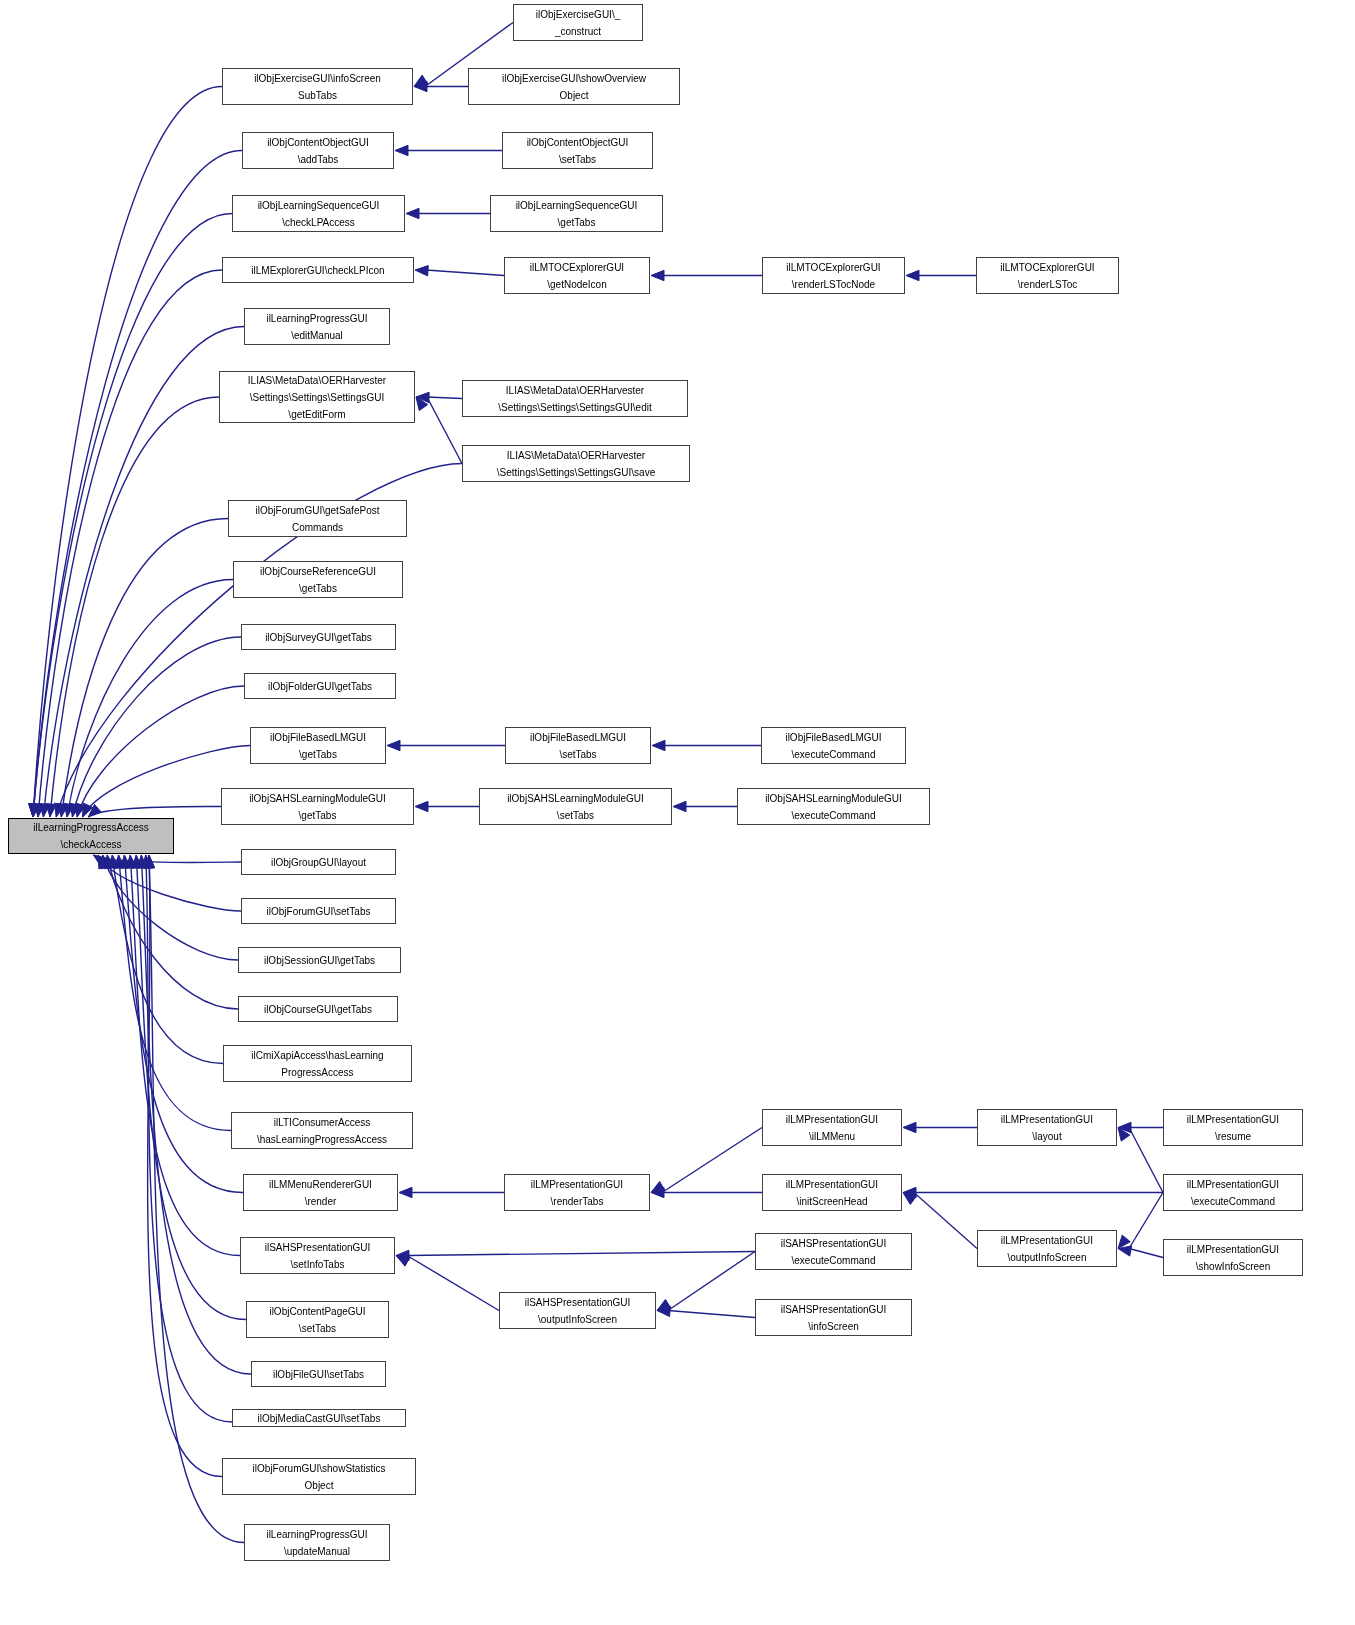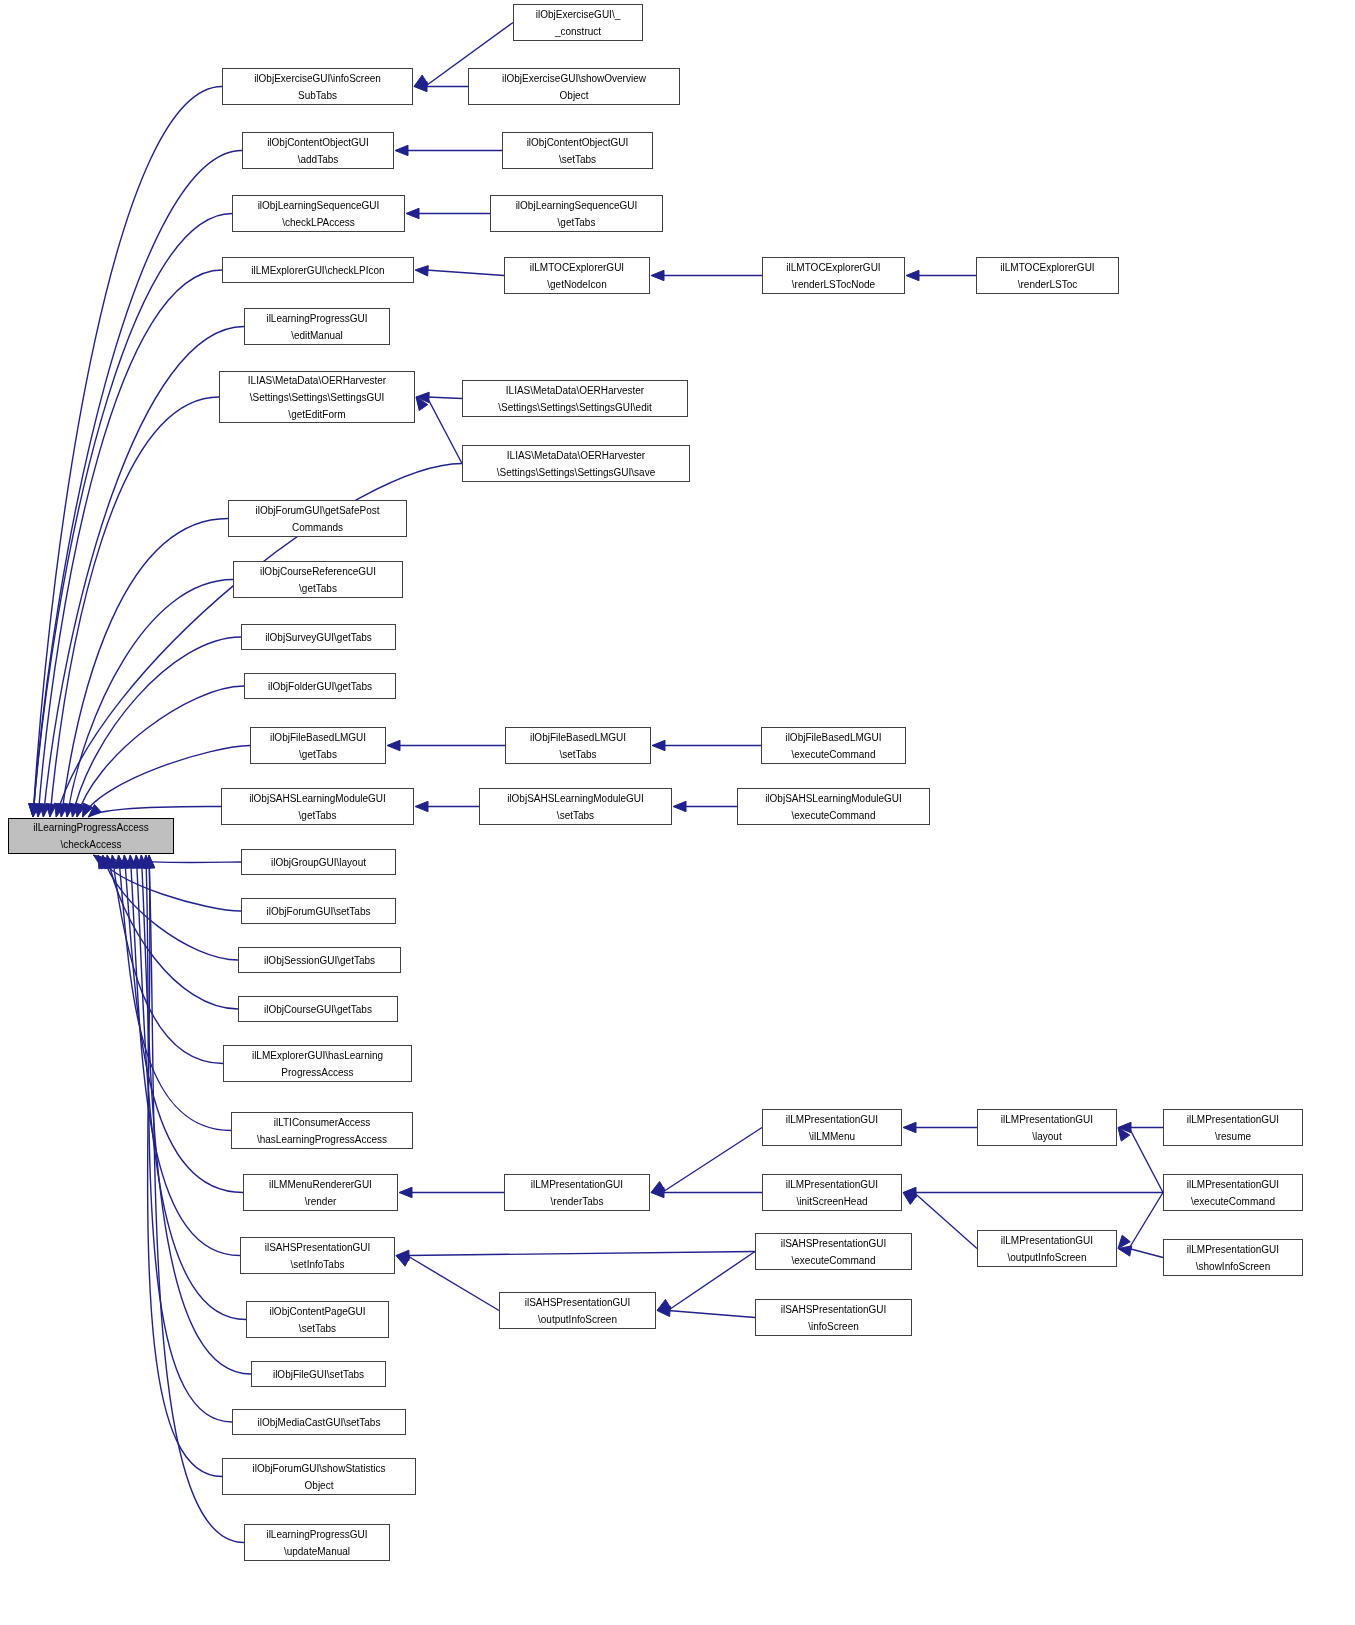--- a/index.html
+++ b/index.html
@@ -179,7 +179,7 @@
       <div class="node" style="left: 241px; top: 898px; width: 155px; height: 26px;">ilObjForumGUI\setTabs</div>
       <div class="node" style="left: 238px; top: 947px; width: 163px; height: 26px;">ilObjSessionGUI\getTabs</div>
       <div class="node" style="left: 238px; top: 996px; width: 160px; height: 26px;">ilObjCourseGUI\getTabs</div>
-      <div class="node" style="left: 223px; top: 1045px; width: 189px; height: 37px;">ilLMExplorerGUI\hasLearning
+      <div class="node" style="left: 223px; top: 1045px; width: 189px; height: 37px;">ilCmiXapiAccess\hasLearning
 ProgressAccess</div>
       <div class="node" style="left: 231px; top: 1112px; width: 182px; height: 37px;">ilLTIConsumerAccess
 \hasLearningProgressAccess</div>

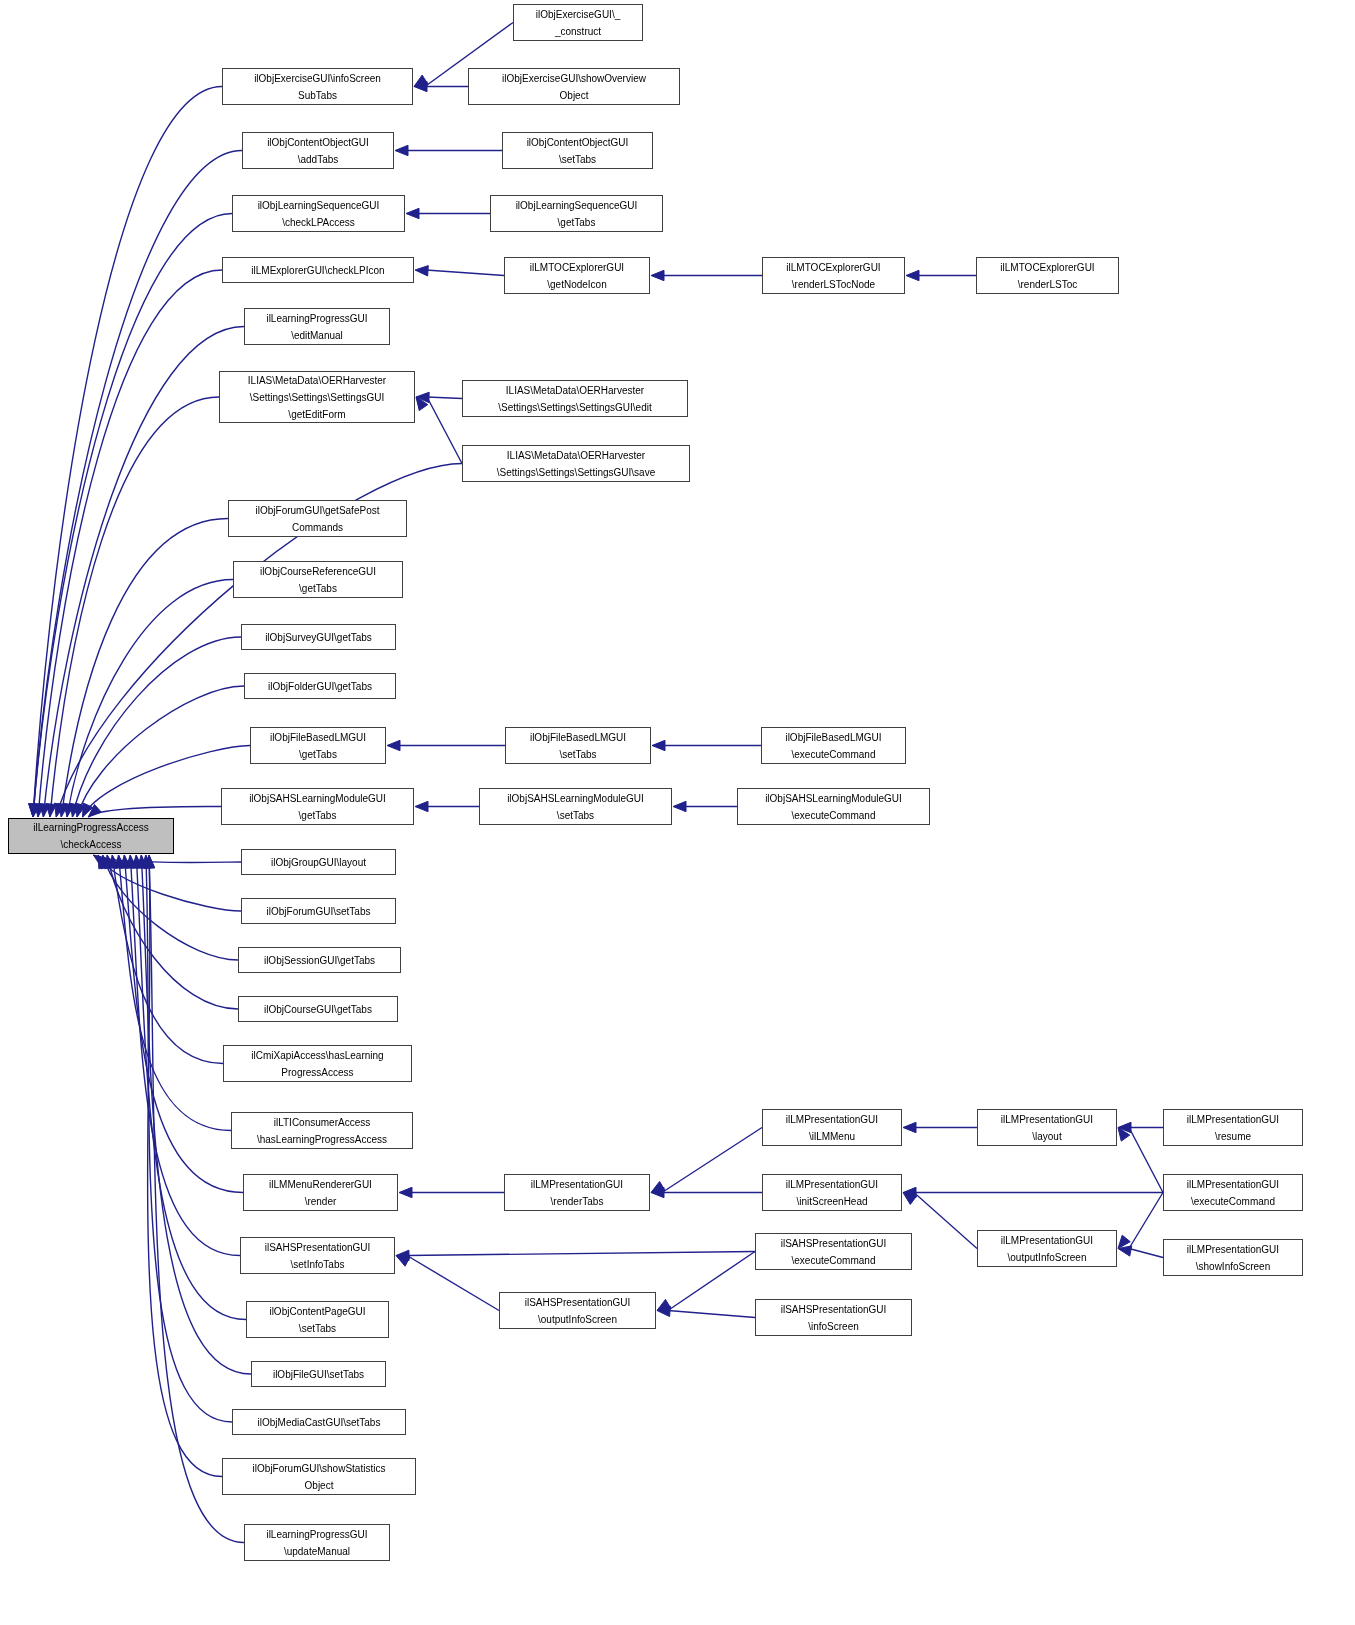--- a/index.html
+++ b/index.html
@@ -212,7 +212,7 @@
       <div class="node" style="left: 246px; top: 1301px; width: 143px; height: 37px;">ilObjContentPageGUI
 \setTabs</div>
       <div class="node" style="left: 251px; top: 1361px; width: 135px; height: 26px;">ilObjFileGUI\setTabs</div>
-      <div class="node" style="left: 232px; top: 1409px; width: 174px; height: 26px;">ilObjMediaCastGUI\setTabs</div>
+      <div class="node" style="left: 232px; top: 1409px; width: 174px; height: 18px;">ilObjMediaCastGUI\setTabs</div>
       <div class="node" style="left: 222px; top: 1458px; width: 194px; height: 37px;">ilObjForumGUI\showStatistics
 Object</div>
       <div class="node" style="left: 244px; top: 1524px; width: 146px; height: 37px;">ilLearningProgressGUI

